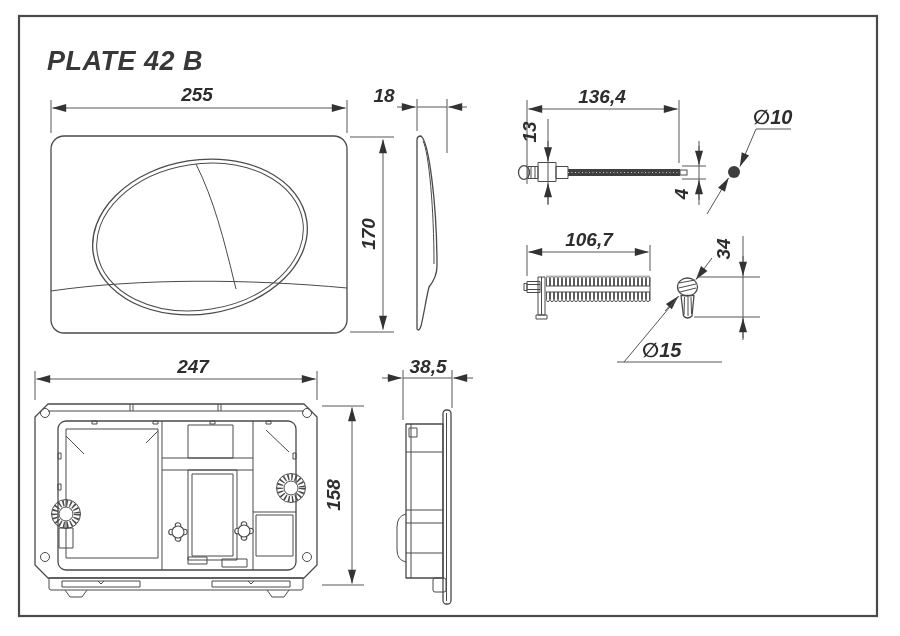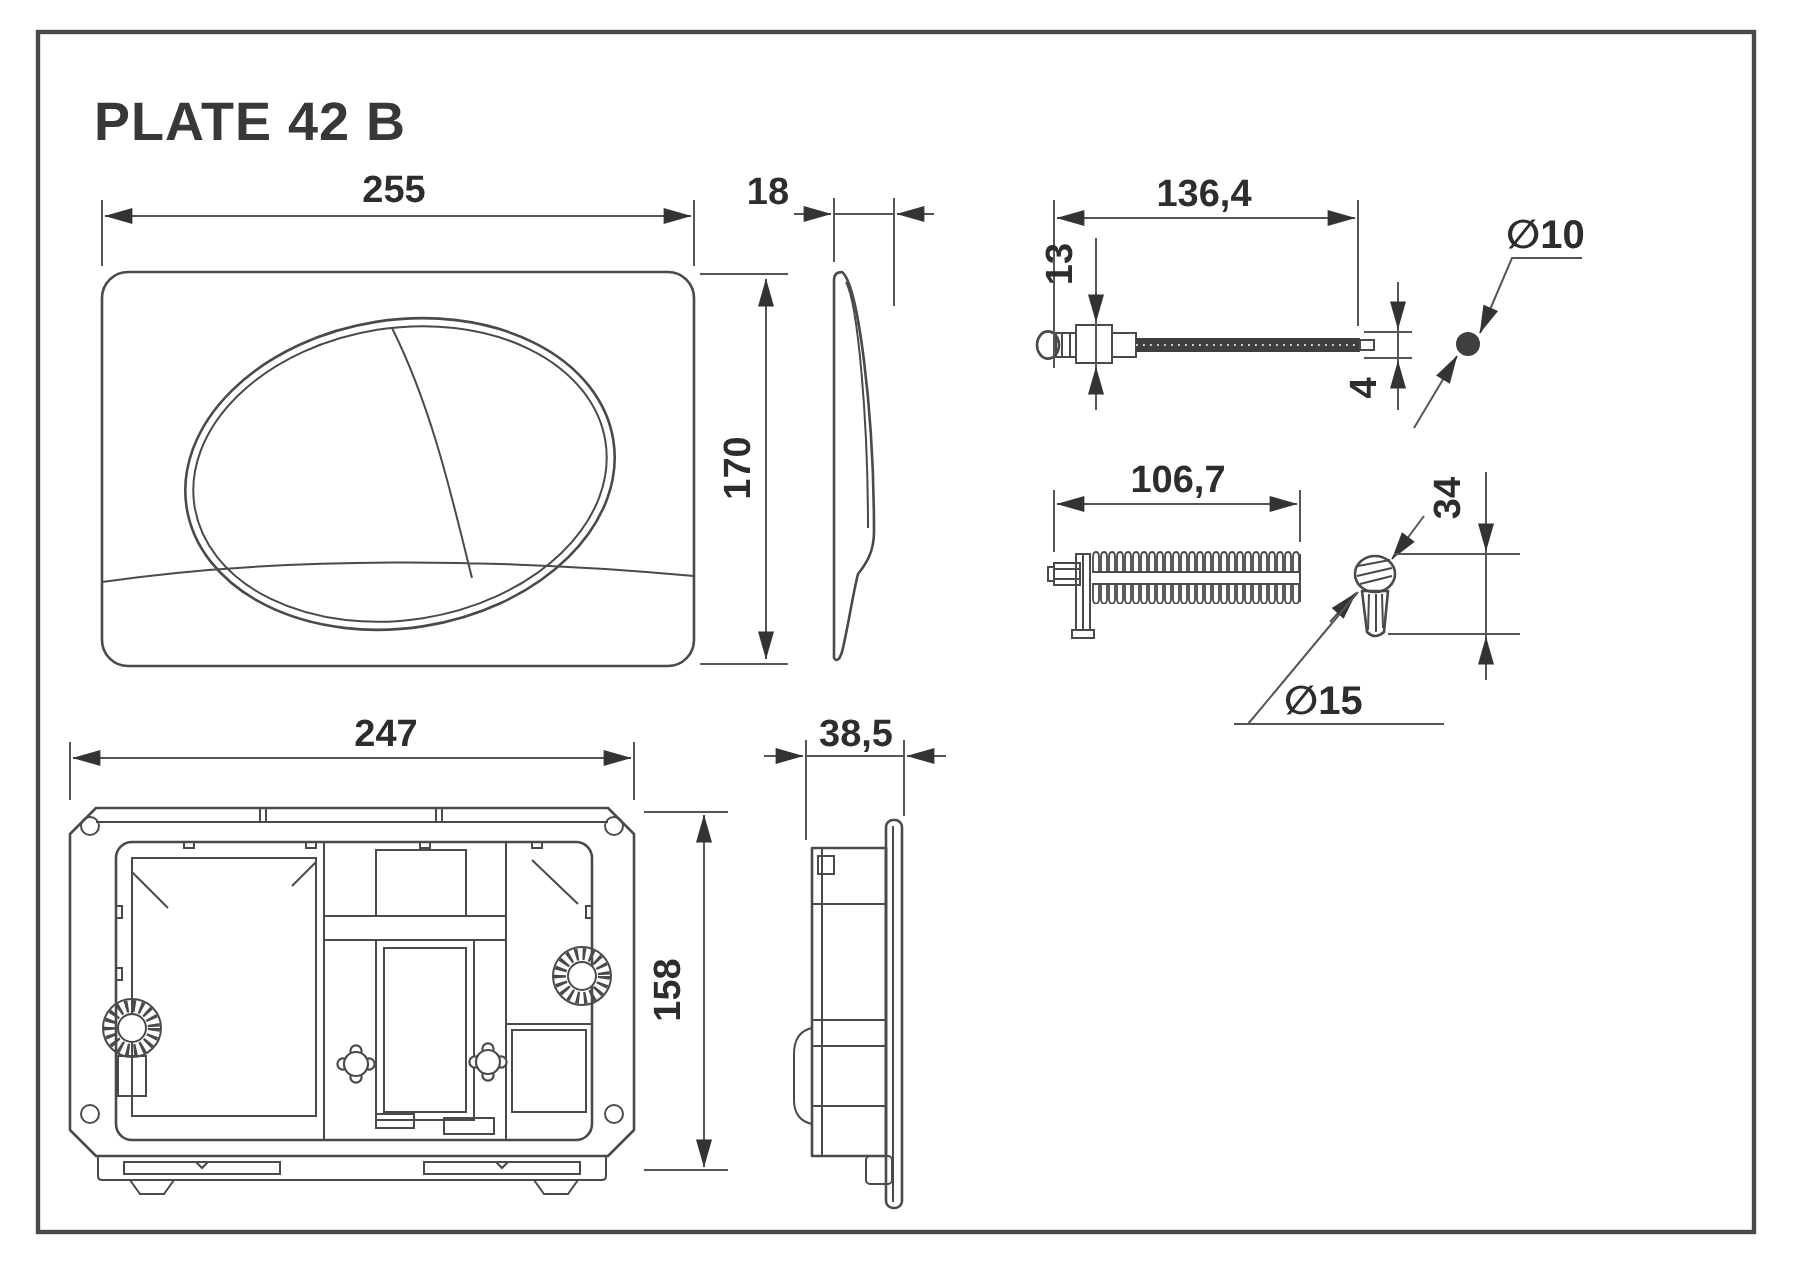--- a/index.html
+++ b/index.html
@@ -3,7 +3,7 @@
 <meta charset="utf-8">
 <style>
   html,body{margin:0;padding:0;background:#e9e9e9;}
-  .canvas{position:relative;width:900px;height:636px;background:#ffffff;overflow:hidden;}
+  .canvas{position:relative;width:900px;height:636px;background:#ffffff;overflow:hidden;font-style:italic;}
   svg{position:absolute;left:0;top:0;}
   svg text{font-family:"Liberation Sans","DejaVu Sans",sans-serif;font-weight:bold;fill:#2d2d2d;}
   .t19{font-size:19px;}

